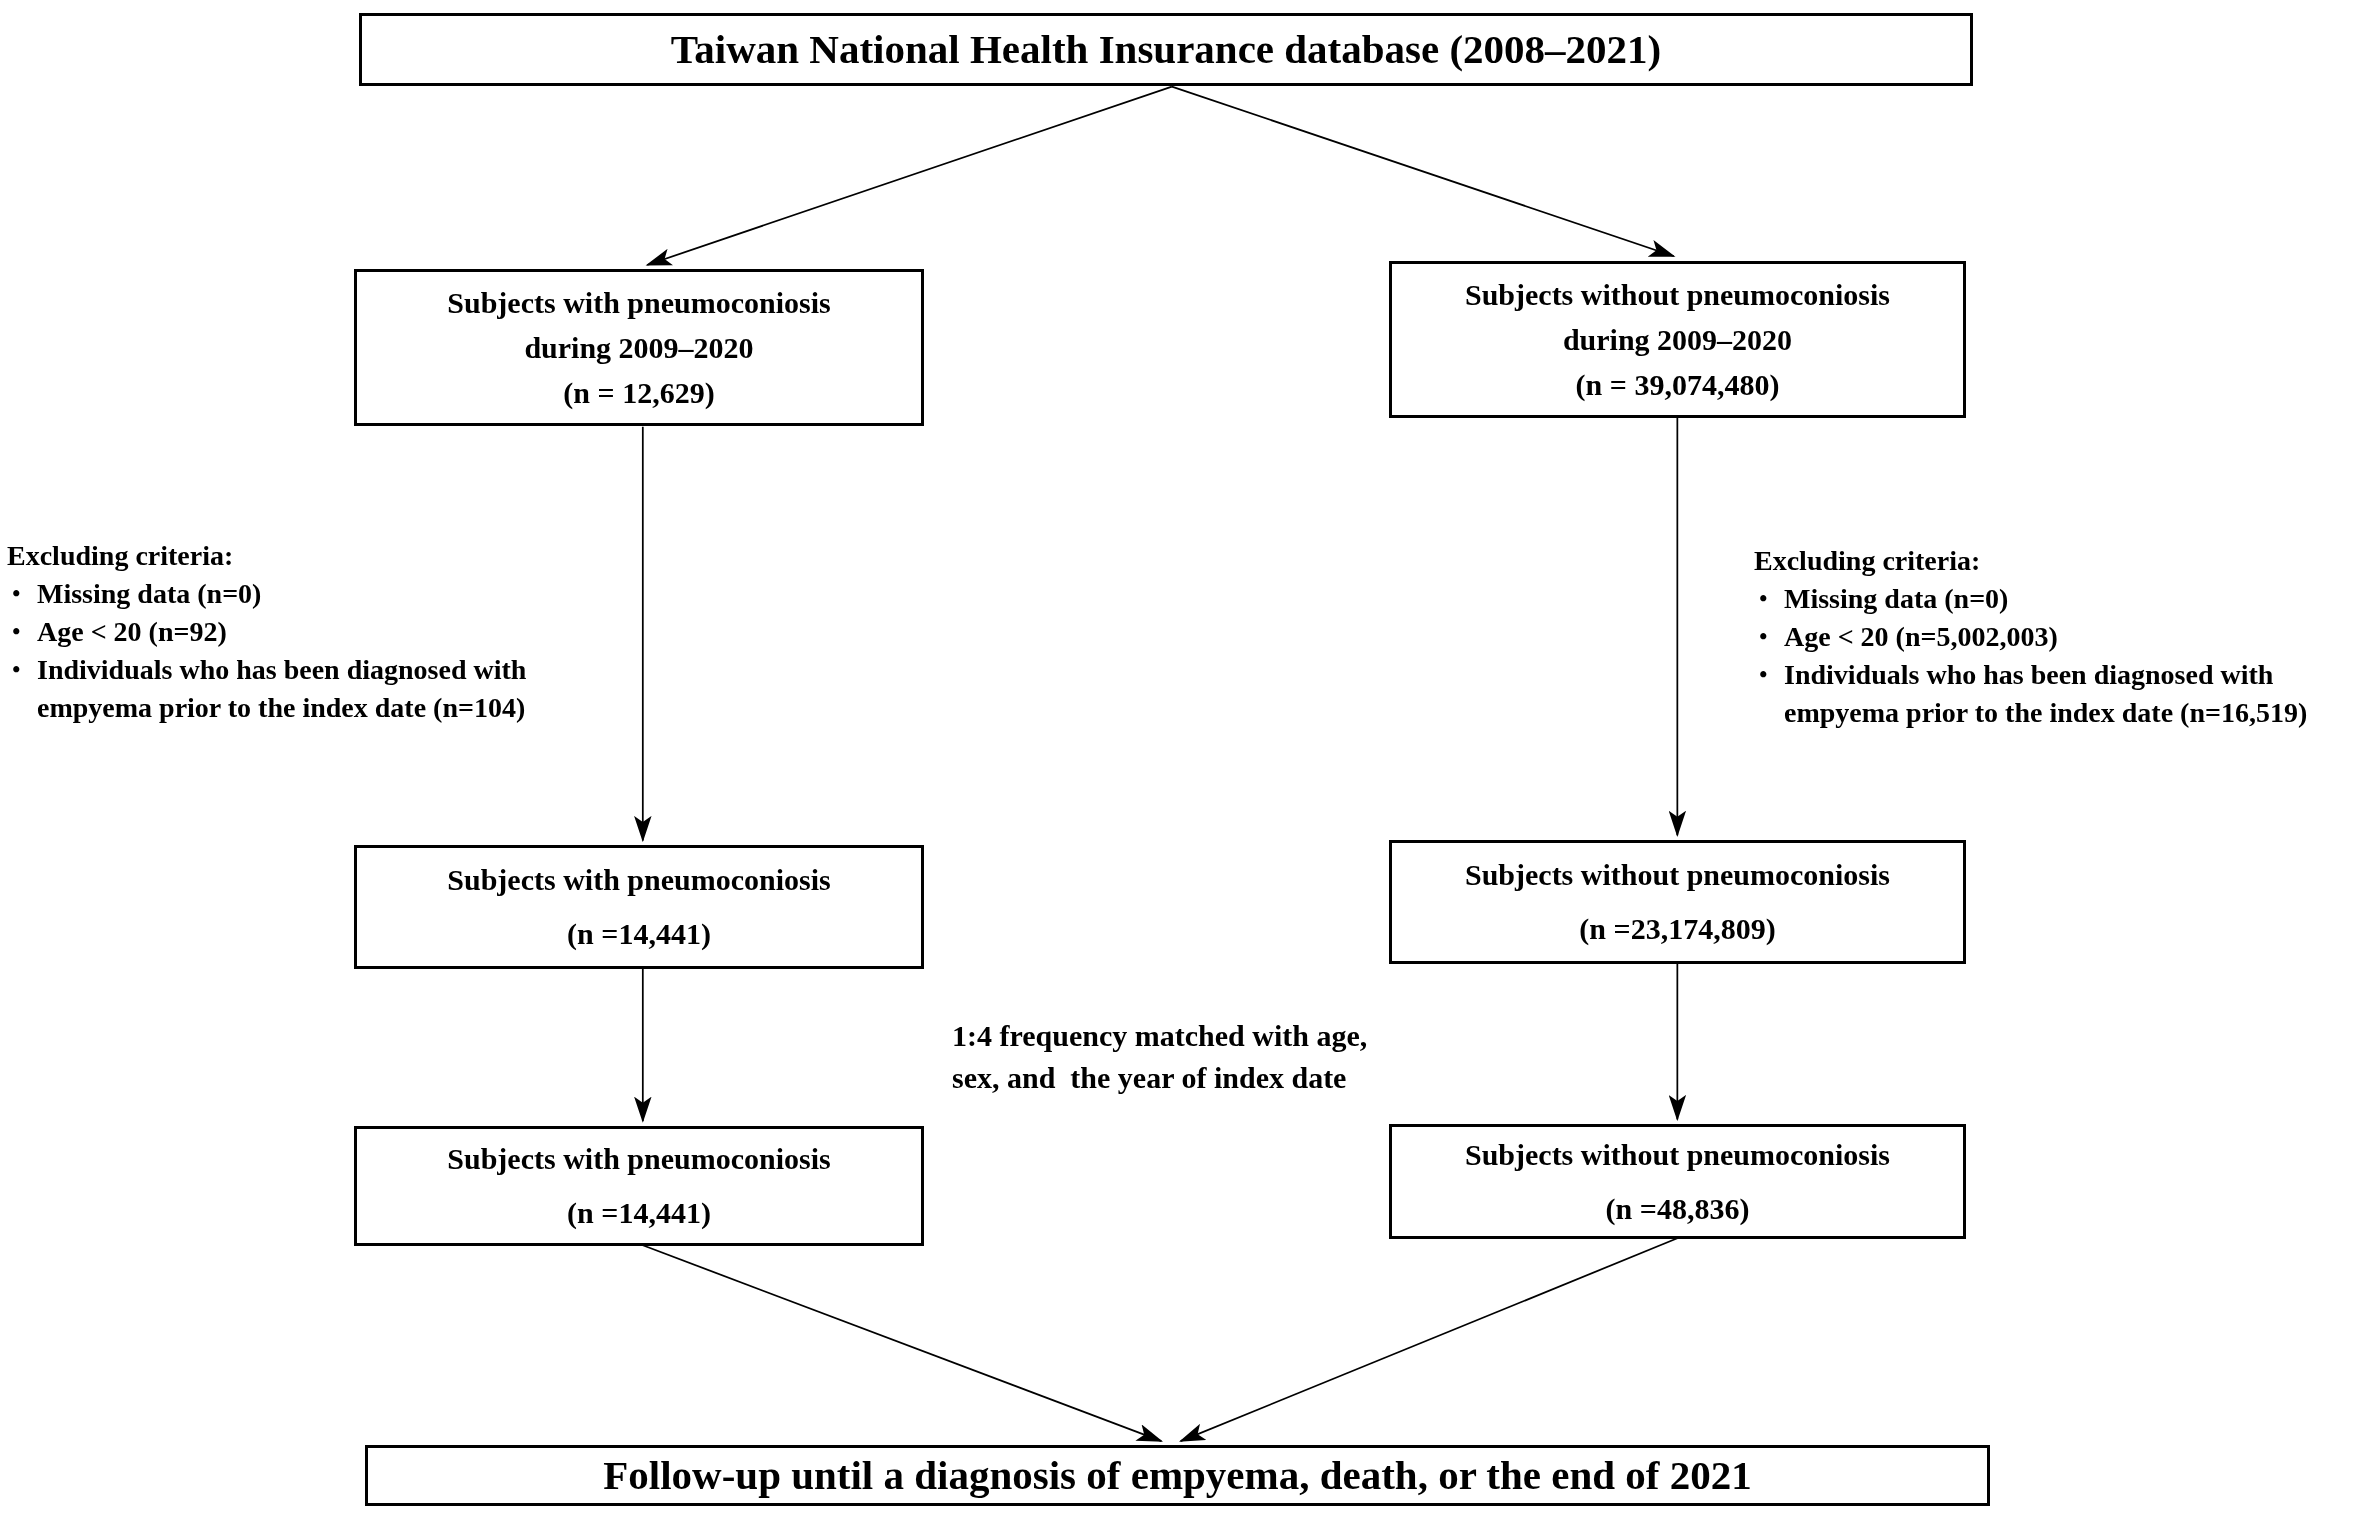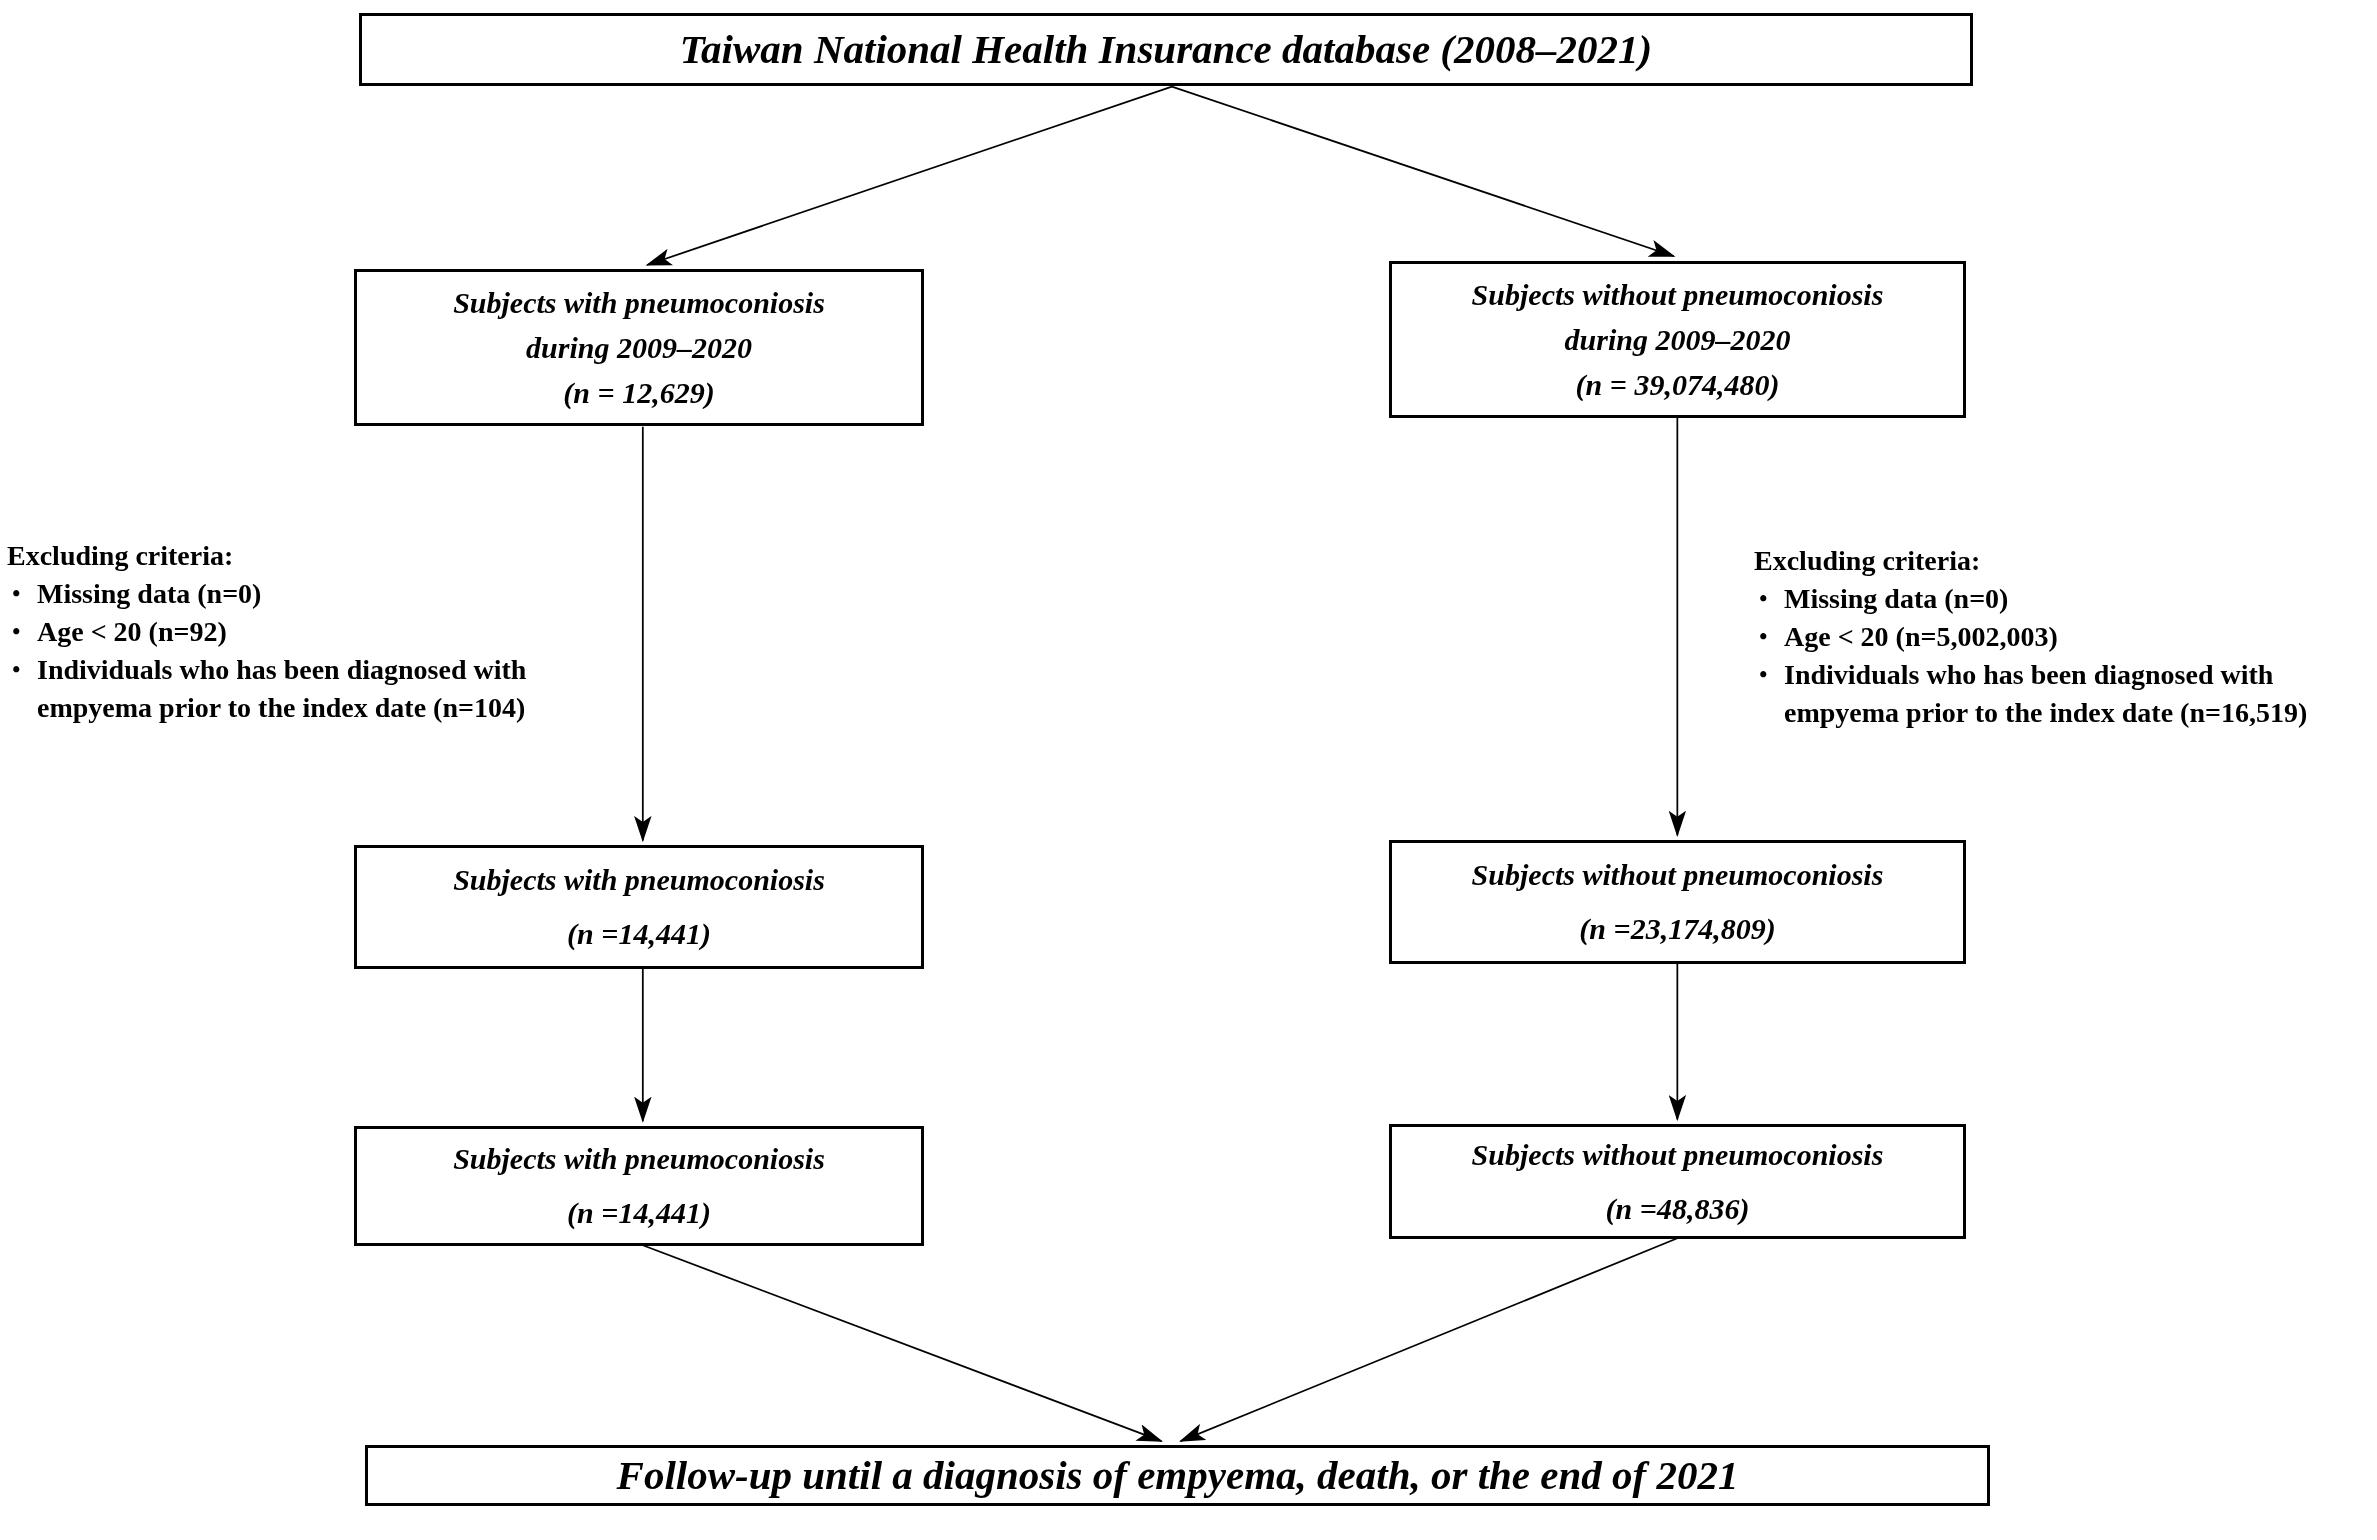--- a/index.html
+++ b/index.html
@@ -29,7 +29,6 @@
     align-items: center;
     justify-content: center;
     text-align: left;
-    font-style: italic;
   }
   .banner { font-size: 41px; line-height: 49px; }
   .node   { font-size: 30px; }

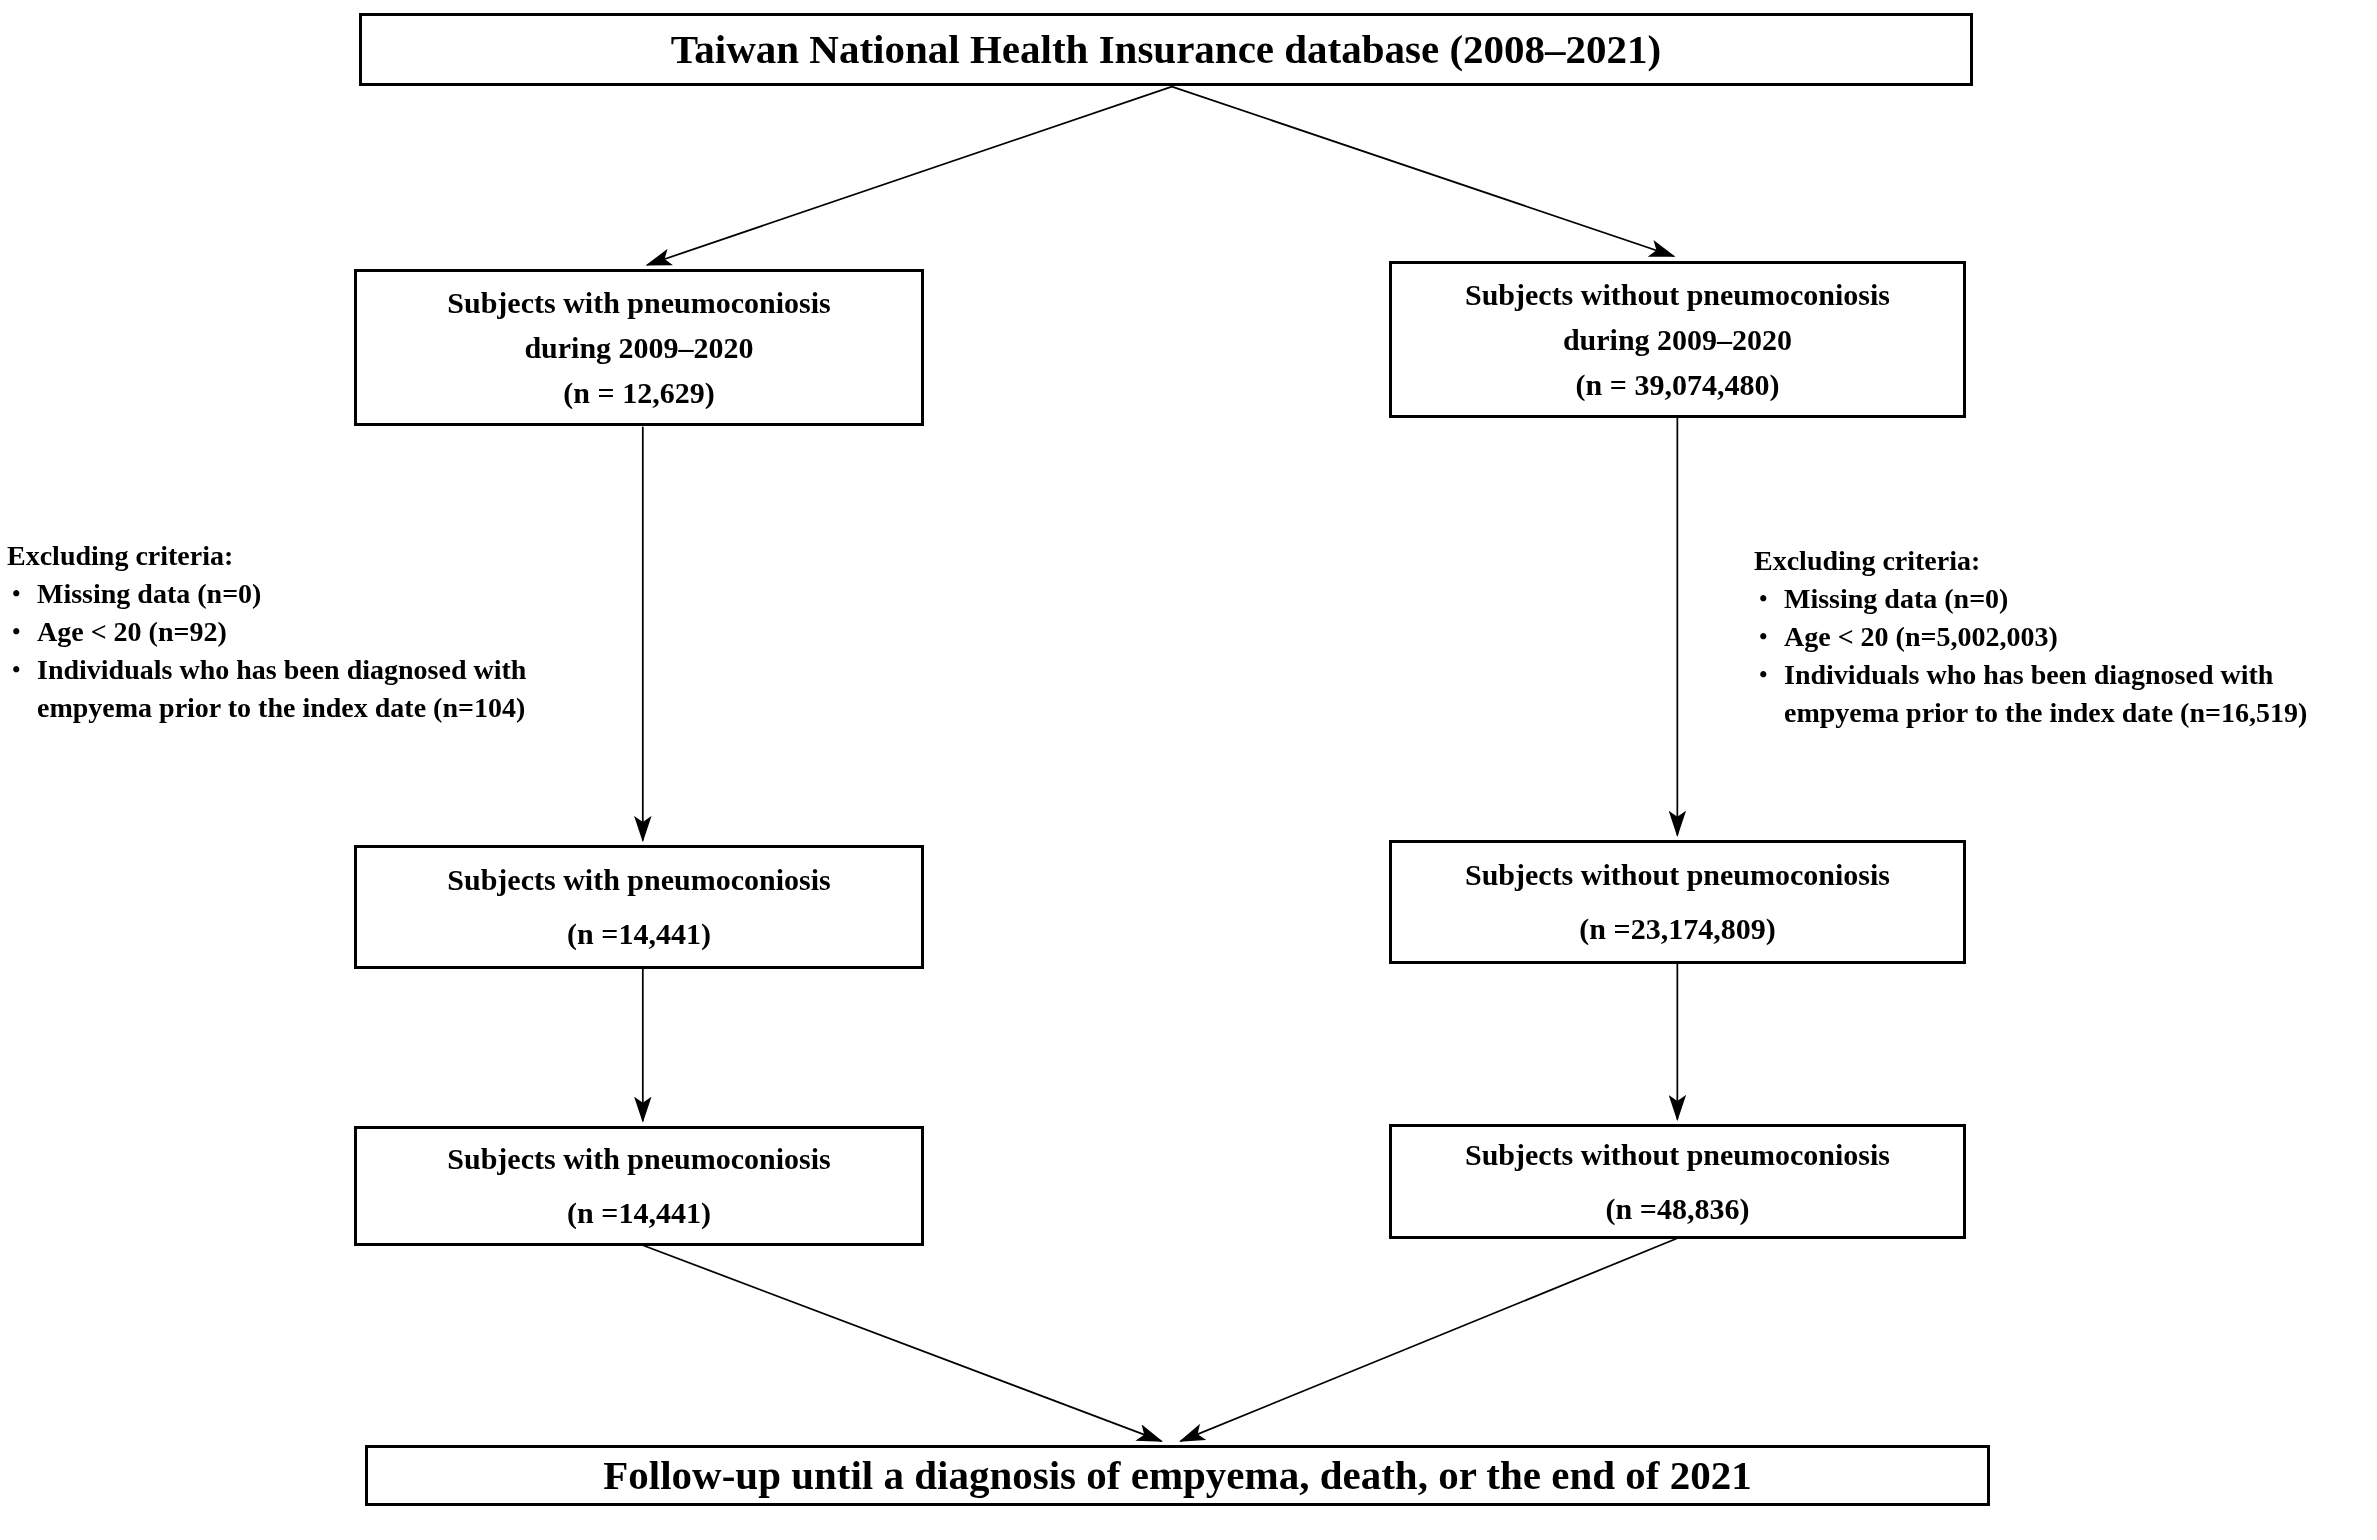--- a/index.html
+++ b/index.html
@@ -148,6 +148,10 @@
     <div class="line">(n =23,174,809)</div>
   </div>
 
+  <div class="note">
+    <div class="note-line">1:4 frequency matched with age,</div>
+    <div class="note-line">sex, and  the year of index date</div>
+  </div>
 
   <div class="box b3l node two">
     <div class="line">Subjects with pneumoconiosis</div>

